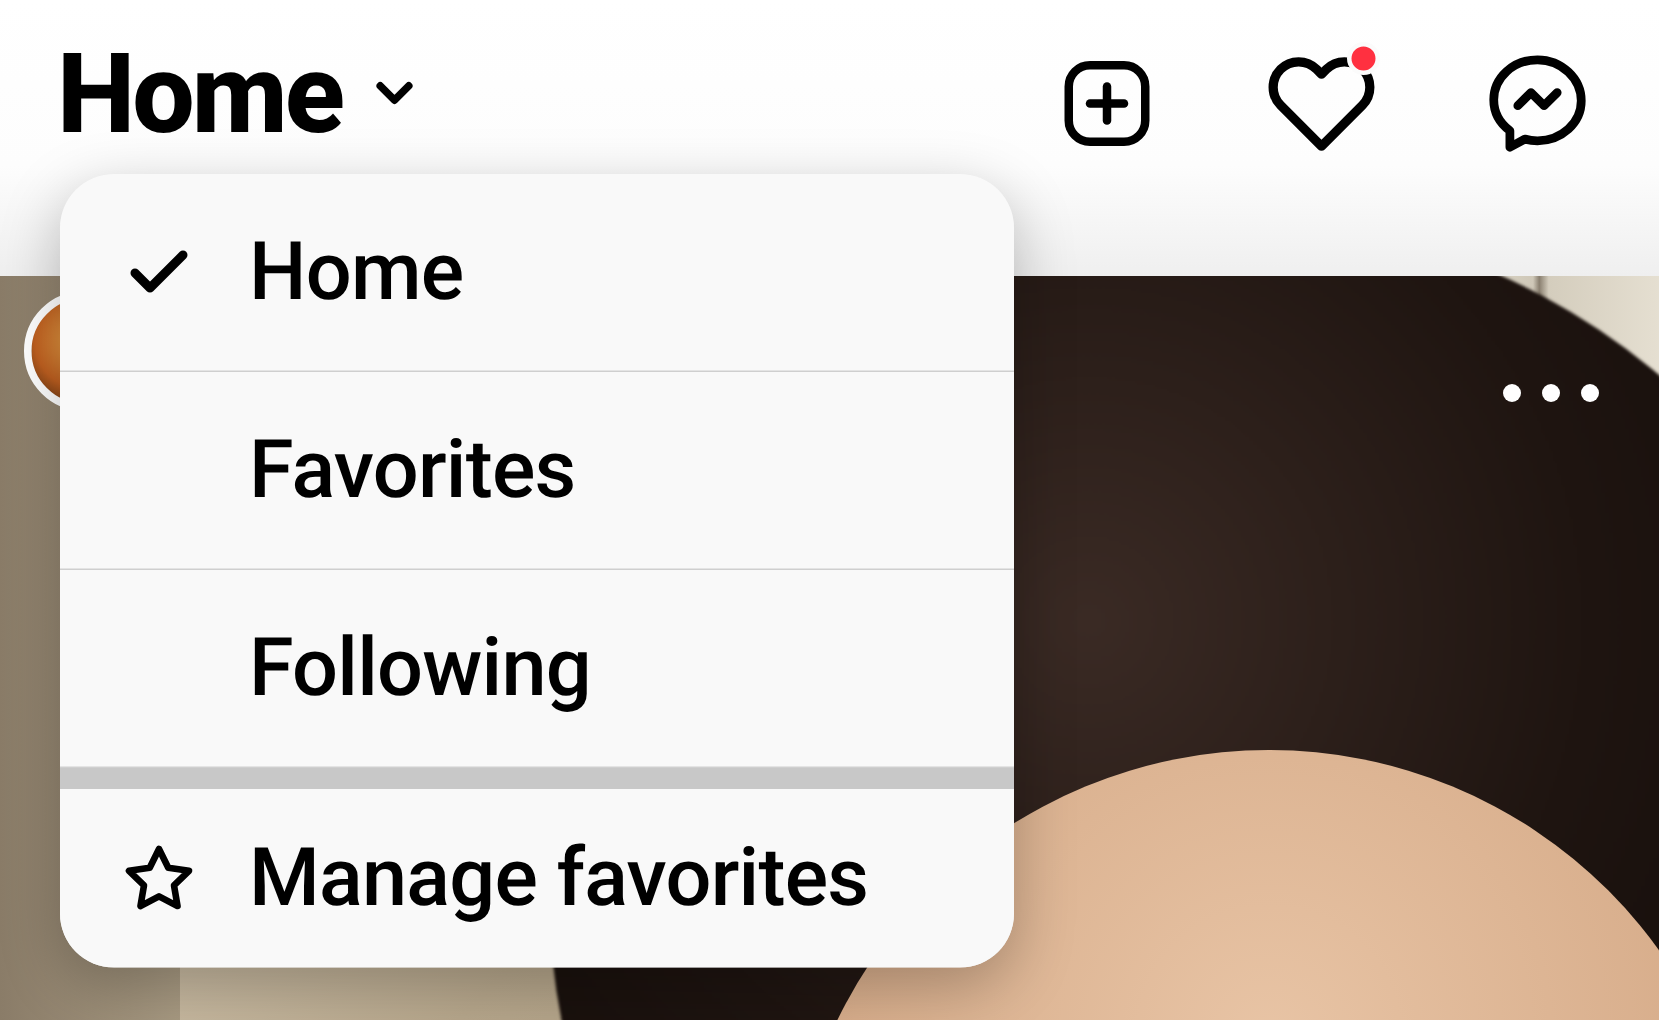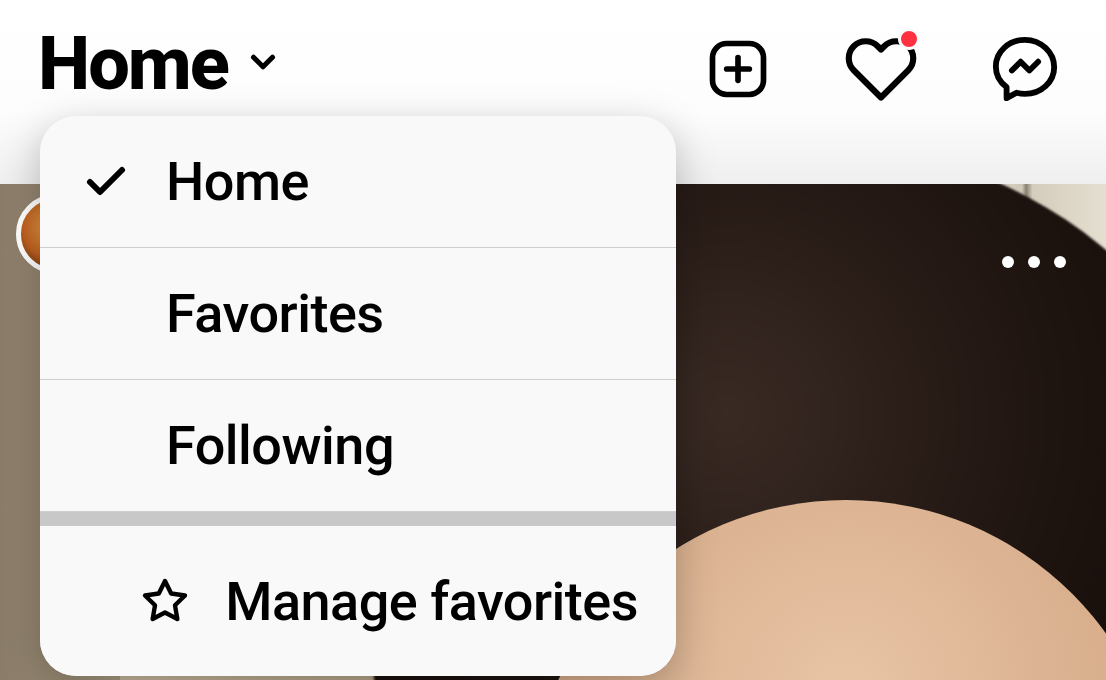--- a/index.html
+++ b/index.html
@@ -120,7 +120,7 @@
       border-bottom: 1px solid #cfcfcf;
     }
     .dd-item:last-child { border-bottom: none; }
-    .dd-item.manage { height: 150px; justify-content: flex-end; }
+    .dd-item.manage { height: 119px; }
     .dd-check {
       width: 56px;
       display: flex;

